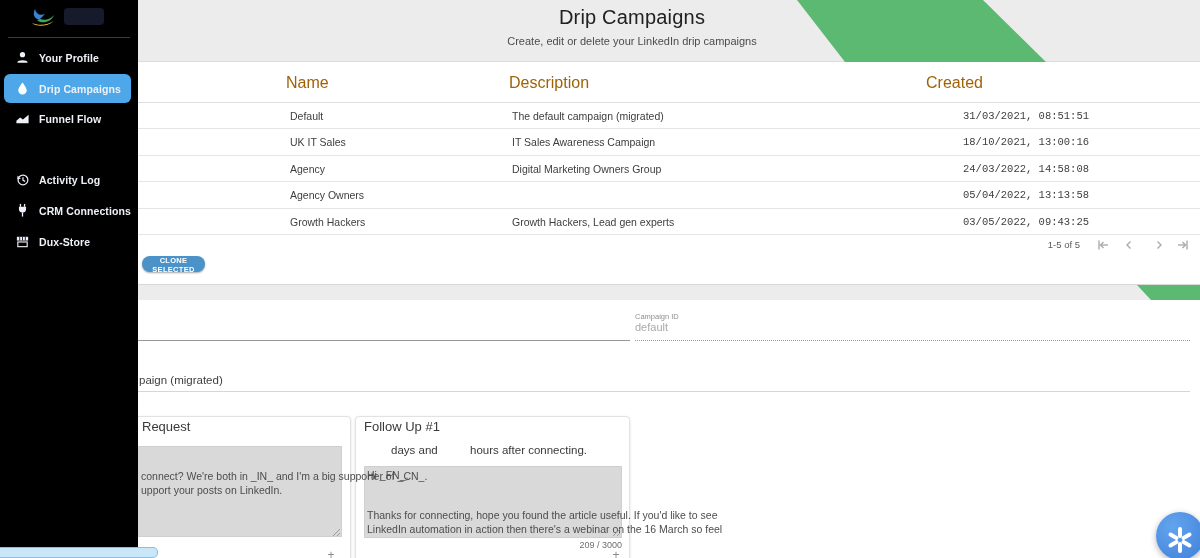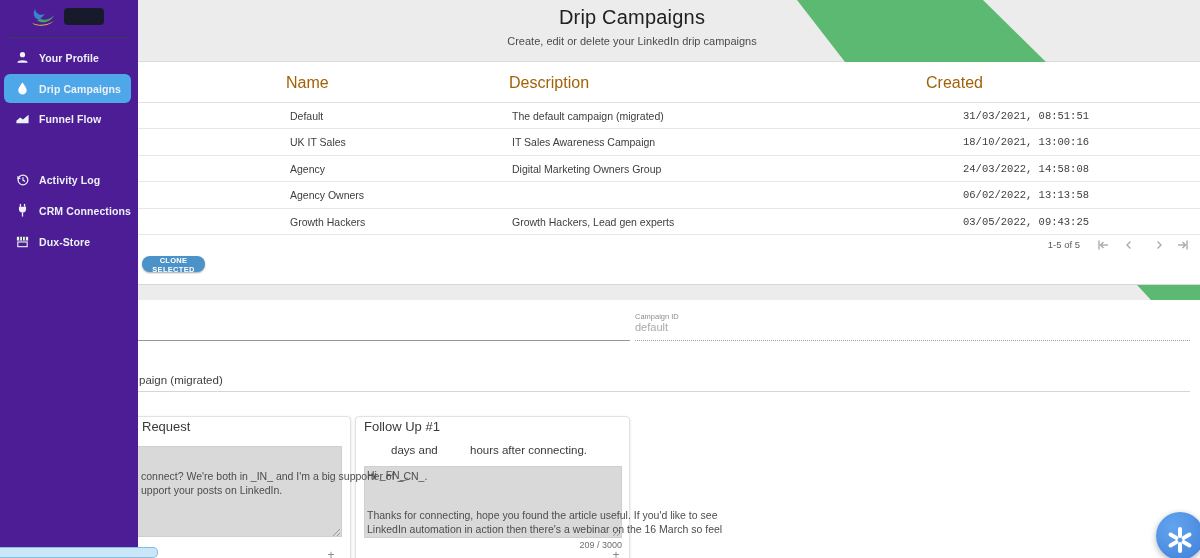--- a/index.html
+++ b/index.html
@@ -84,7 +84,7 @@
   #delay-txt2 { position:absolute; left:470px; top:444px; }
 
   
-  #sidebar { left:0; top:0; width:138px; height:558px; background:#4c1d95; z-index:20; }
+  #sidebar { left:0; top:0; width:138px; height:558px; background:#000000; z-index:20; }
   #logo { position:absolute; left:26px; top:6px; width:34px; height:26px; }
   #brand-box { position:absolute; left:64px; top:8px; width:40px; height:17px;
                background:#171a2b; border-radius:4px; }

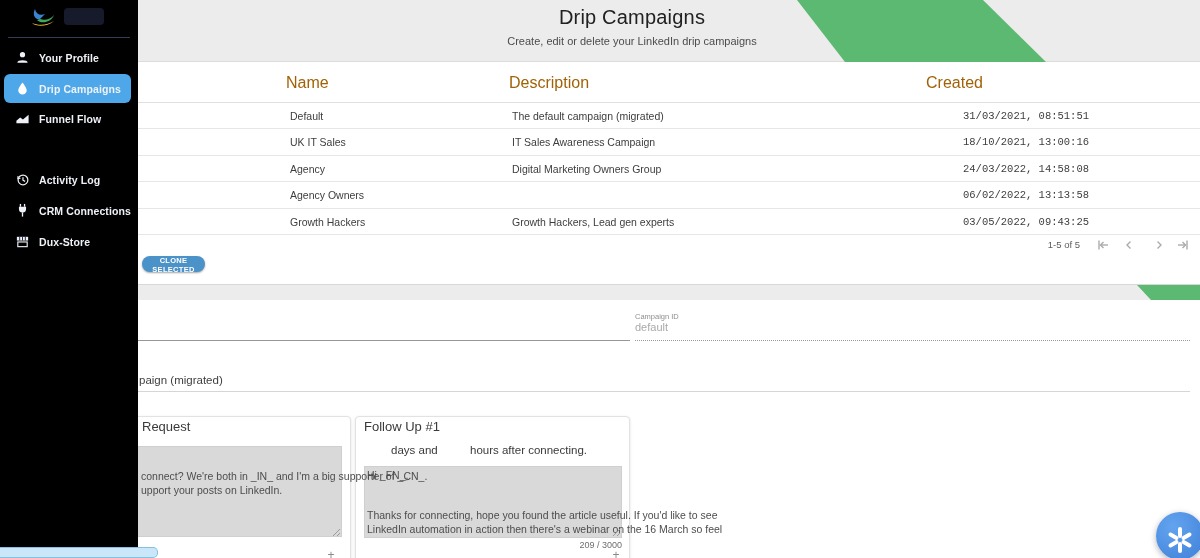--- a/index.html
+++ b/index.html
@@ -147,7 +147,7 @@
     </div>
     <div class="trow">
       <span class="td td-name">Agency Owners</span>
-      <span class="td td-created">06/02/2022, 13:13:58</span>
+      <span class="td td-created">05/04/2022, 13:13:58</span>
     </div>
     <div class="trow">
       <span class="td td-name">Growth Hackers</span>

